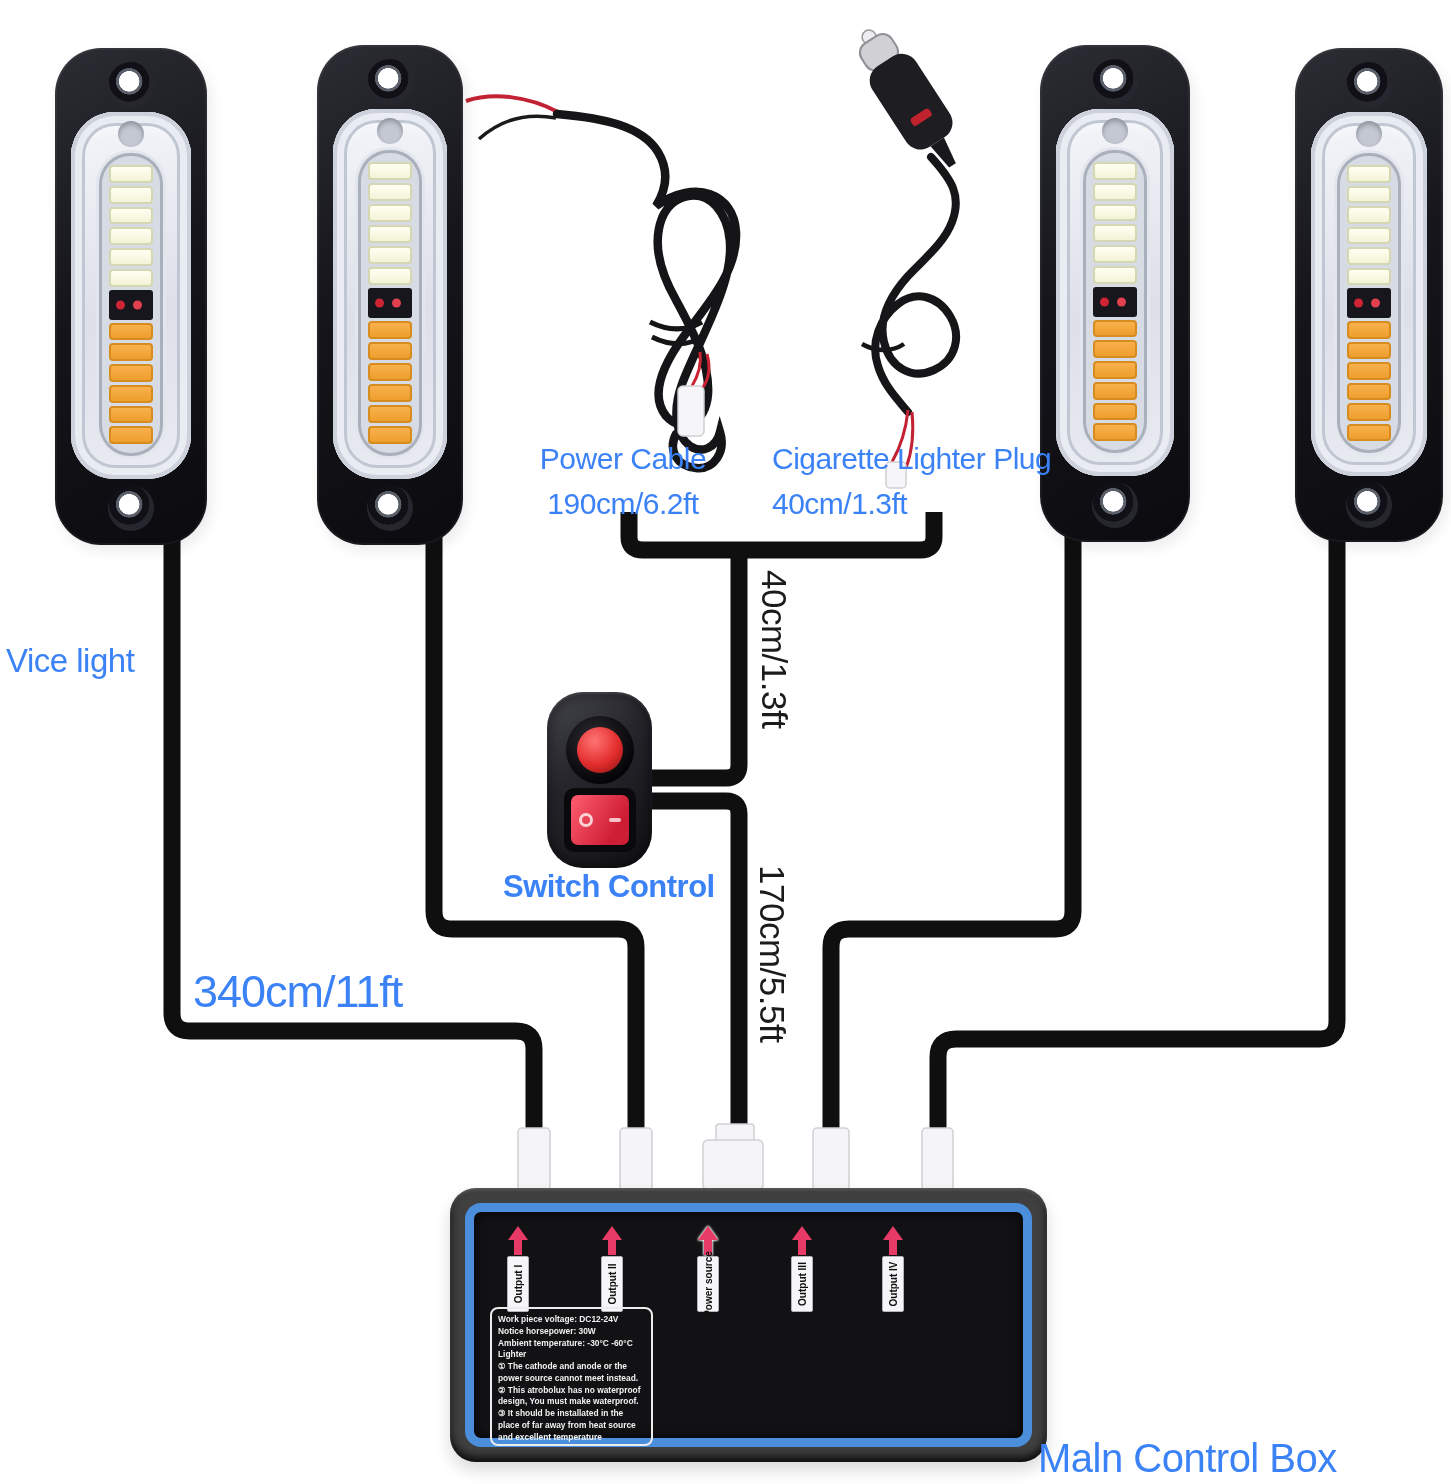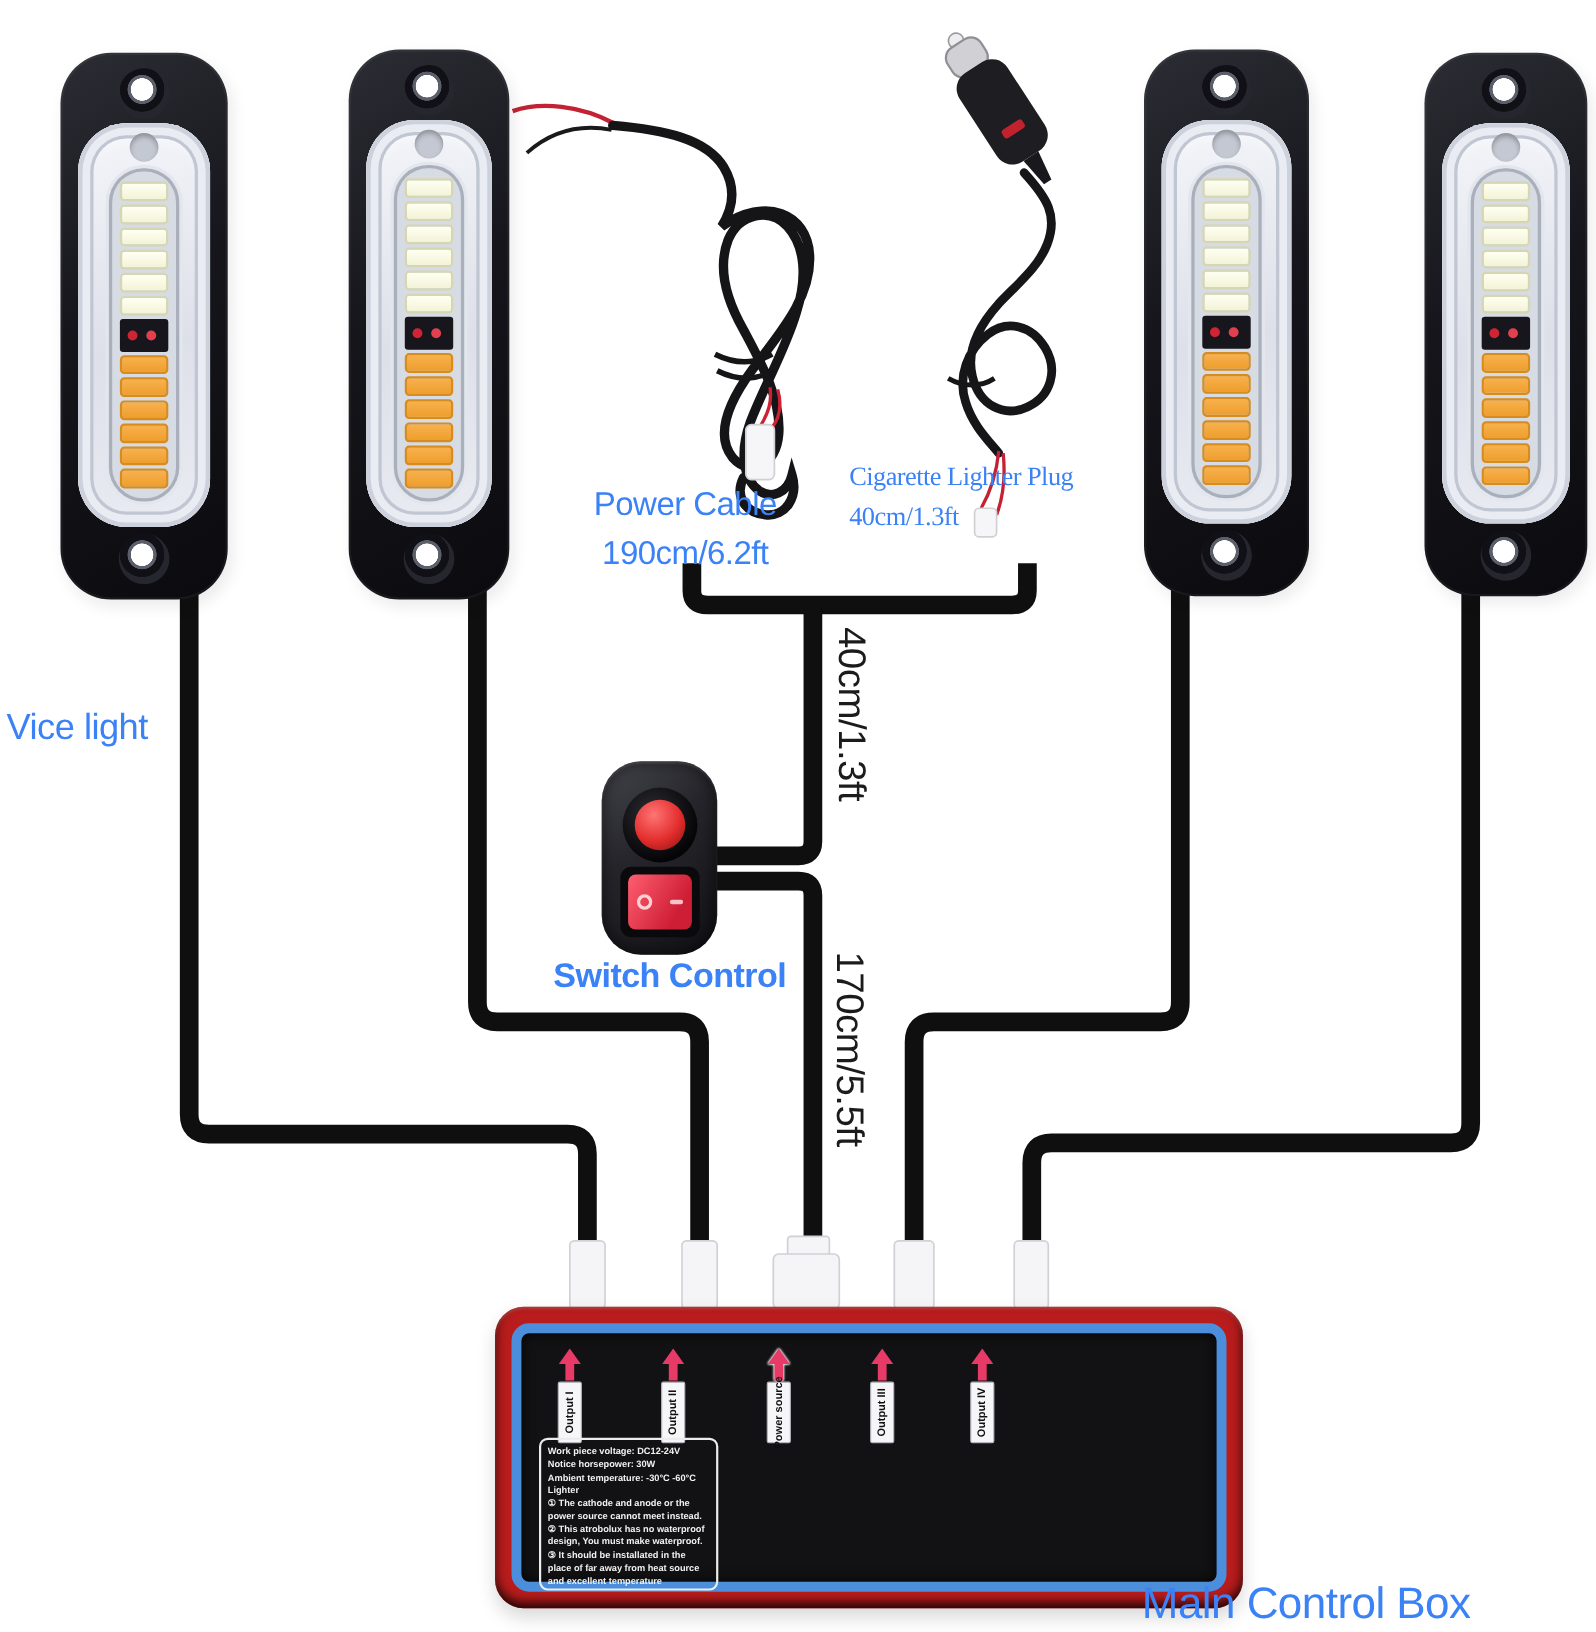--- a/index.html
+++ b/index.html
@@ -75,7 +75,7 @@
   .lbl { position:absolute; z-index:2; color:#3b82f6; letter-spacing:-.5px; }
   .lbl-vice { left:6px; top:642px; font-size:33px;text-align:right; }
   .lbl-power { left:538px; top:436px; width:170px; text-align:center; font-size:30px; line-height:1.5; }
-  .lbl-cig { left:772px; top:416px; width:300px; font-size:24px; line-height:1.5;font-family:Liberation Serif, serif; }
+  .lbl-cig { left:772px; top:436px; width:300px; font-size:30px; line-height:1.5; }
   .lbl-340 { left:193px; top:966px; font-size:45px; letter-spacing:-1px; }
   .lbl-switch { left:503px; top:869px; font-size:31px;font-weight:bold; }
   .lbl-main { left:1038px; top:1436px; font-size:40px; }

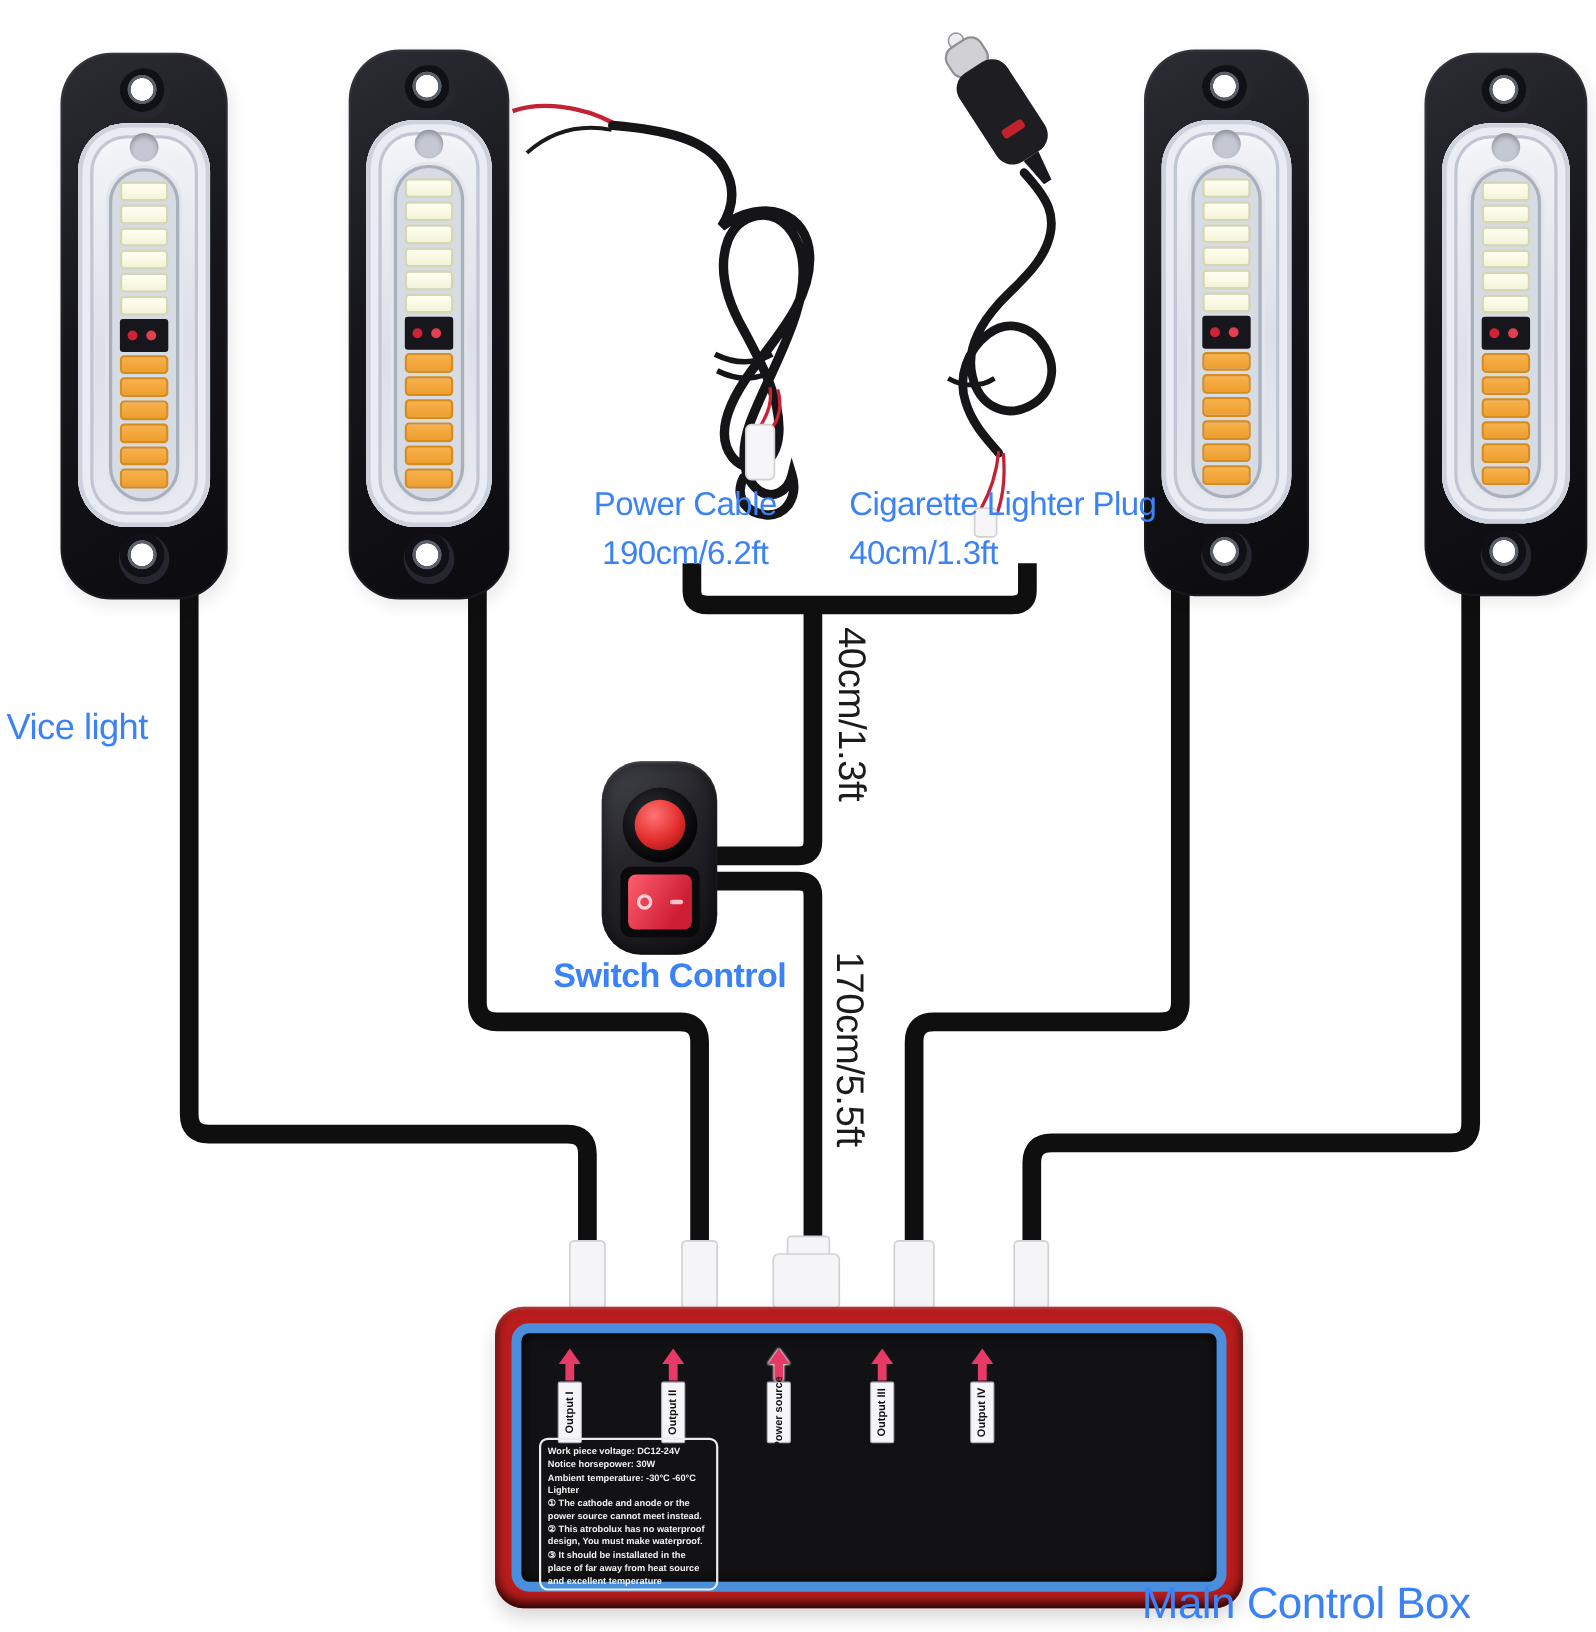--- a/index.html
+++ b/index.html
@@ -322,6 +322,7 @@
 
   <div class="rot rot-40">40cm/1.3ft</div>
   <div class="rot rot-170">170cm/5.5ft</div>
+  <div class="lbl lbl-340">340cm/11ft</div>
   <div class="lbl lbl-switch">Switch Control</div>
   <div class="lbl lbl-main">Maln Control Box</div>
 

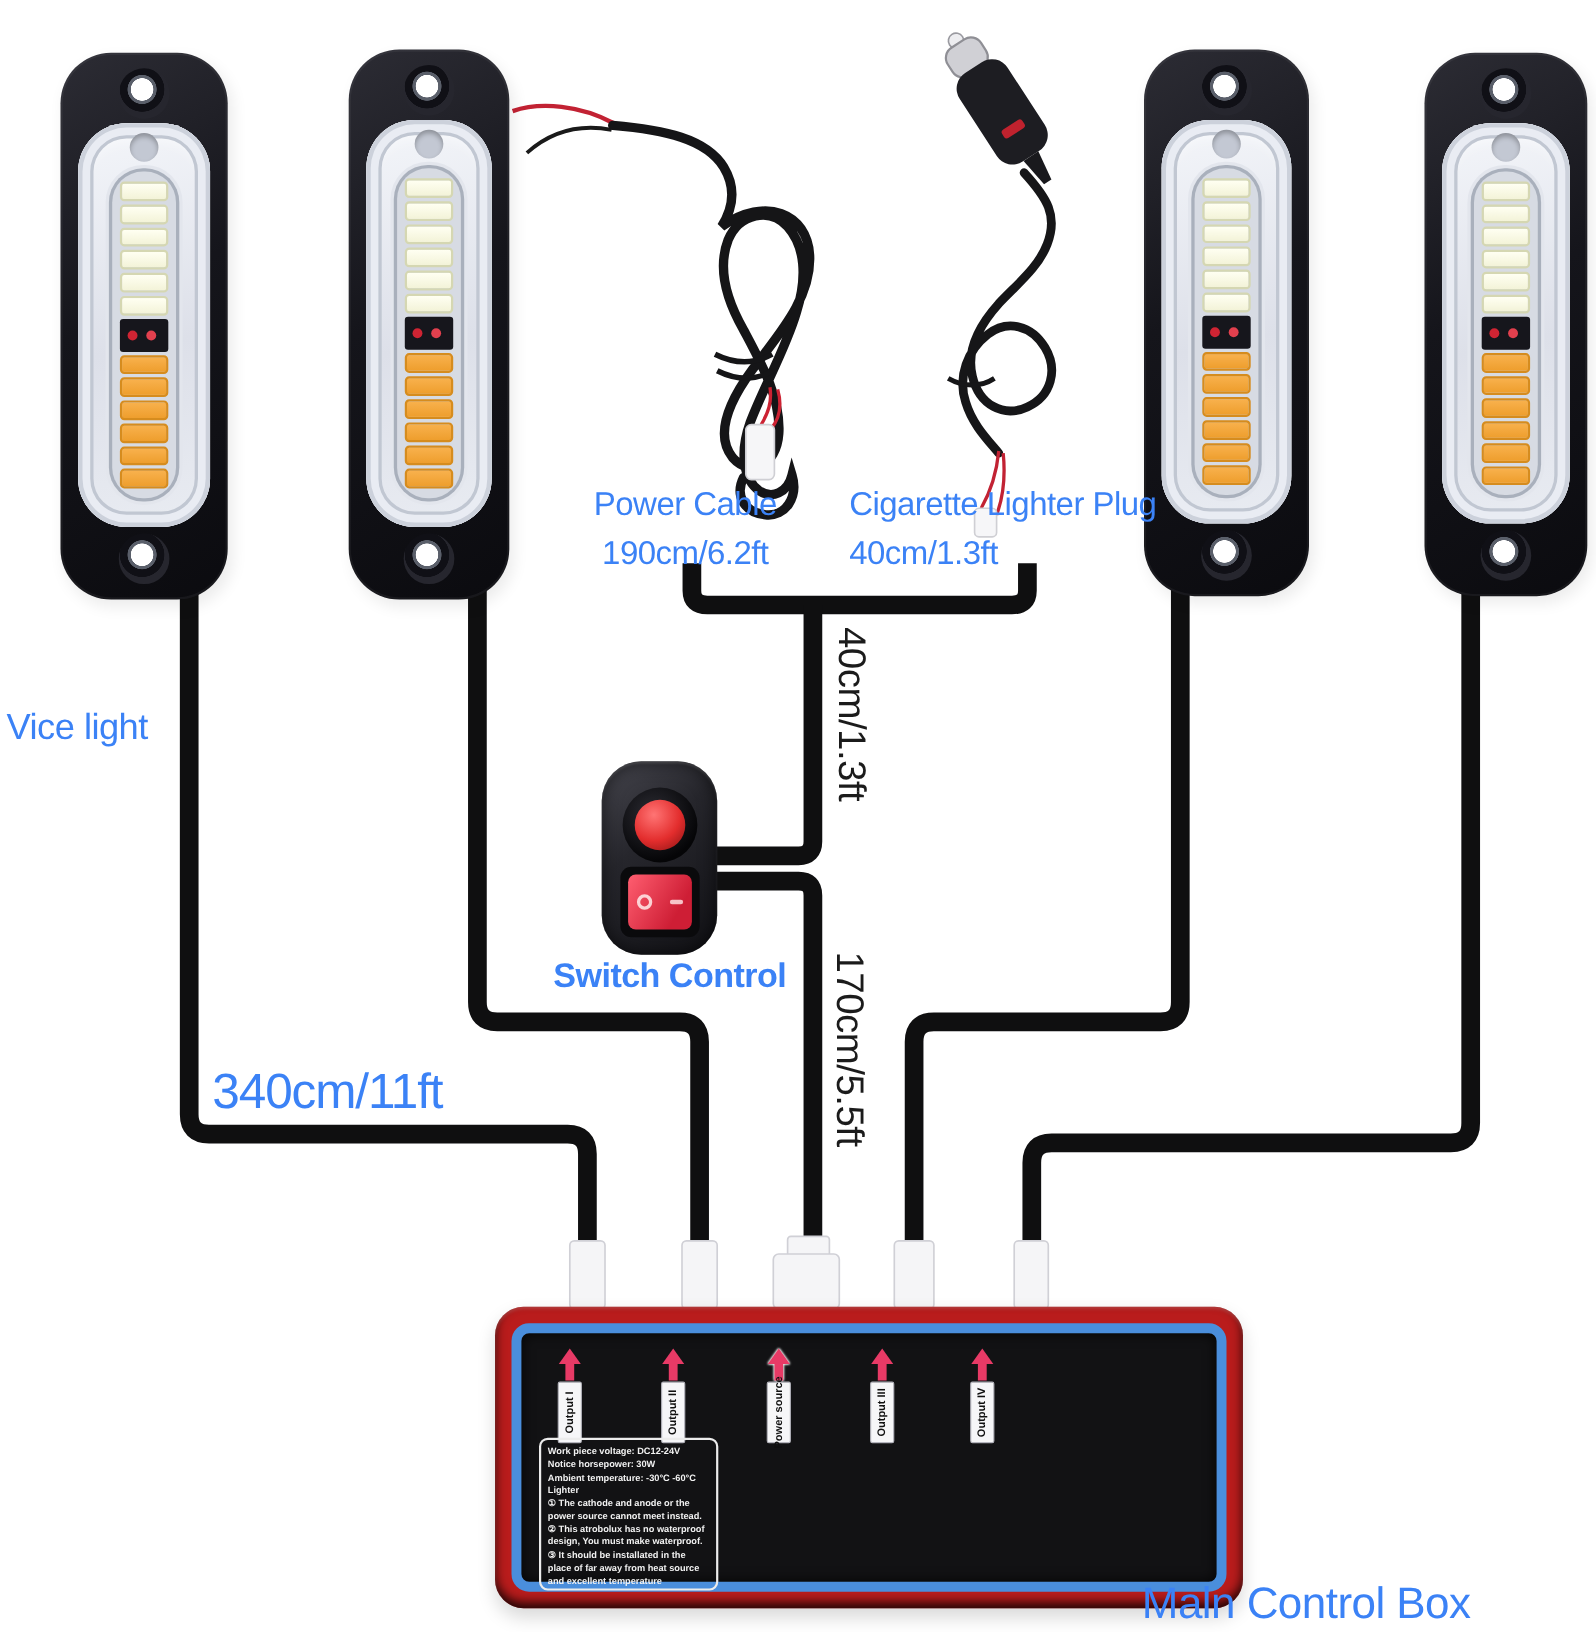--- a/index.html
+++ b/index.html
@@ -49,8 +49,8 @@
   .rocker-dash { width:12px; height:4px; border-radius:2px; background:rgba(255,235,235,.8); }
 
   
-  .controller { position:absolute; left:450px; top:1188px; width:680px; height:274px; z-index:2;
-                background:#b91c1c; border-radius:26px;
+  .controller { position:absolute; left:450px; top:1188px; width:597px; height:274px; z-index:2;
+                background:#404040; border-radius:26px;
                 box-shadow: inset 0 2px 3px rgba(255,255,255,.16), inset 0 -5px 10px rgba(0,0,0,.85), 0 8px 16px rgba(0,0,0,.15); }
   .ctrl-frame { position:absolute; inset:15px; border:9px solid #4a8edc; border-radius:16px; background:#121214;
                 box-shadow: inset 0 0 12px rgba(0,0,0,.85); }

